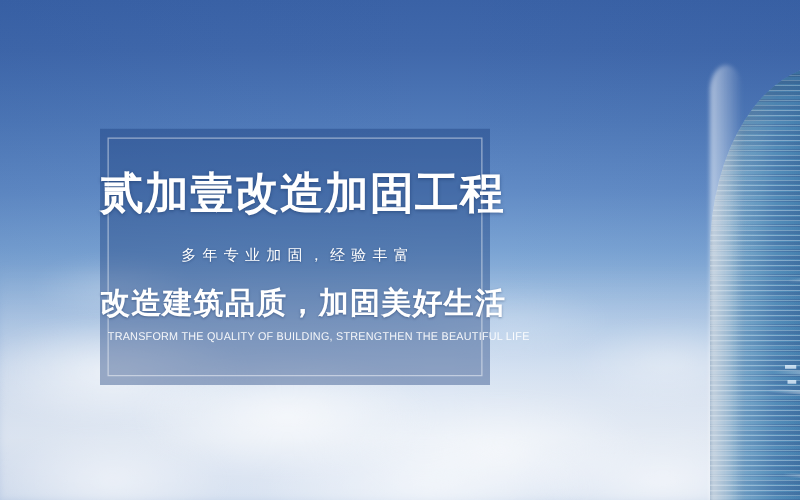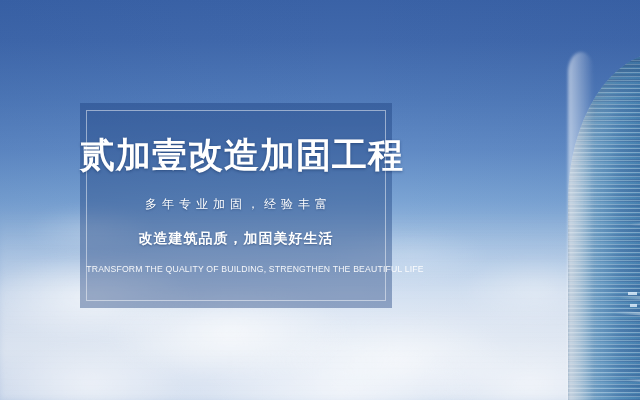--- a/index.html
+++ b/index.html
@@ -201,7 +201,7 @@
   .tagline {
     position: absolute;
     left: 0; right: 0; top: 128px;
-    font-size: 14px;
+    font-size: 24px;
     font-weight: bold;
     color: #ffffff;
     letter-spacing: 1px;

